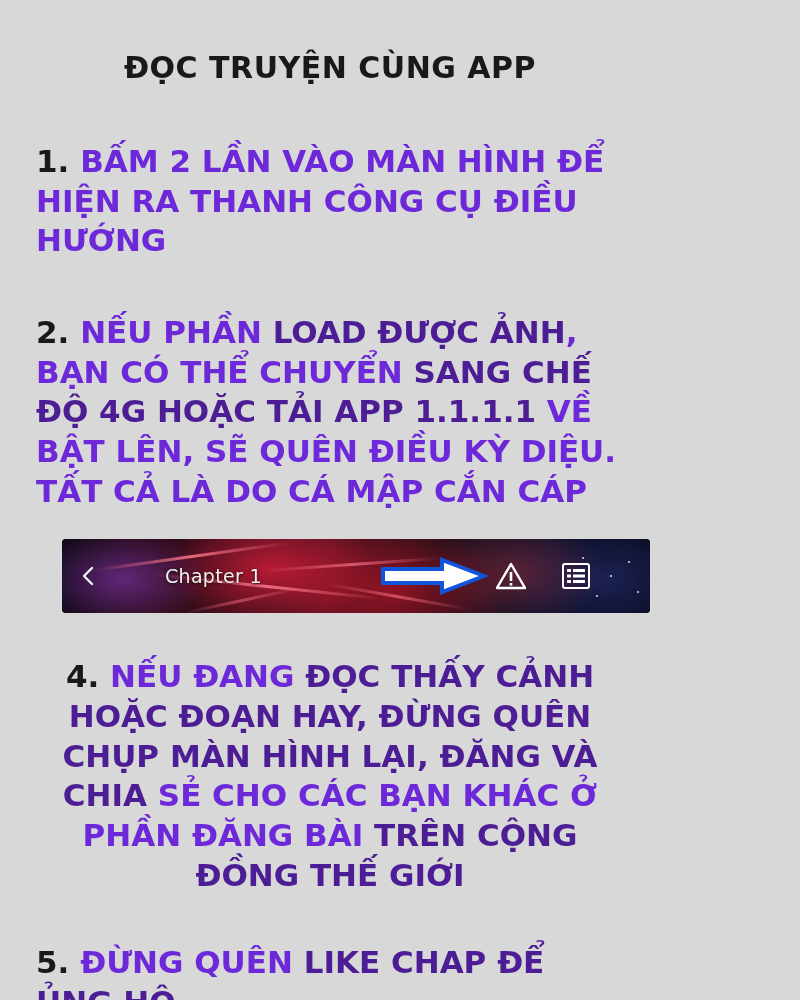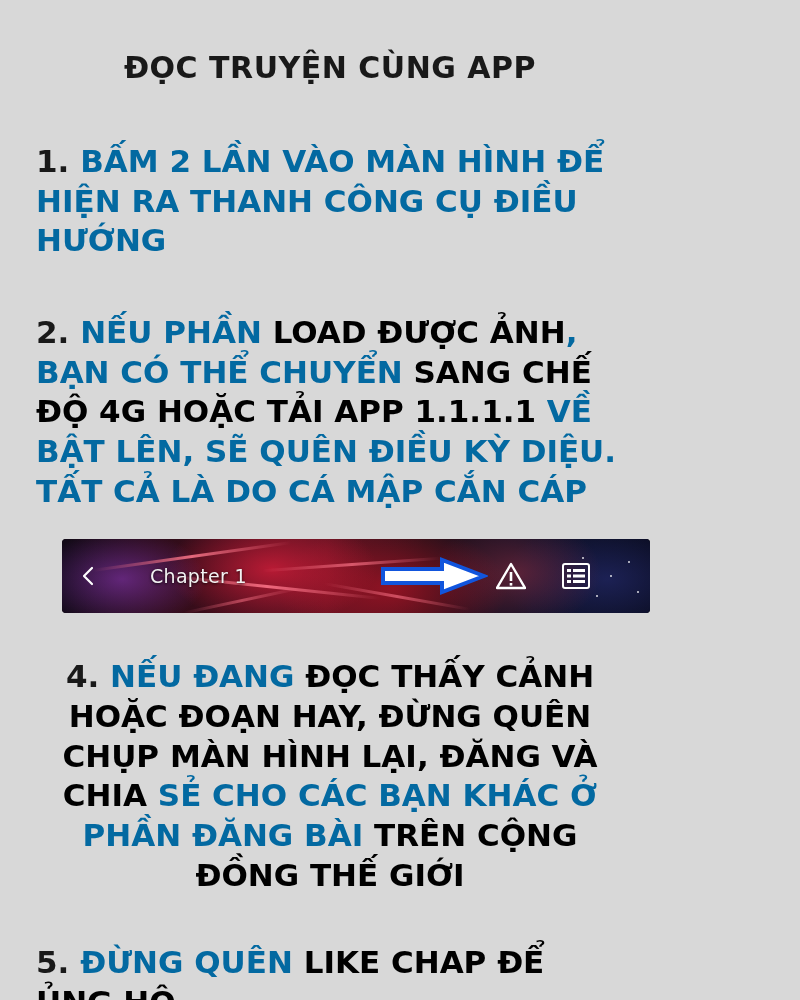--- a/index.html
+++ b/index.html
@@ -43,7 +43,7 @@
   .item-4 { margin-top: 44px; text-align: center; }
   .item-5 { margin-top: 48px; }
   .hl { color: #000000; }
-  .blk { color: #0369a1; }
+  .blk { color: #6d28d9; }
 
   
   .strip-wrap {

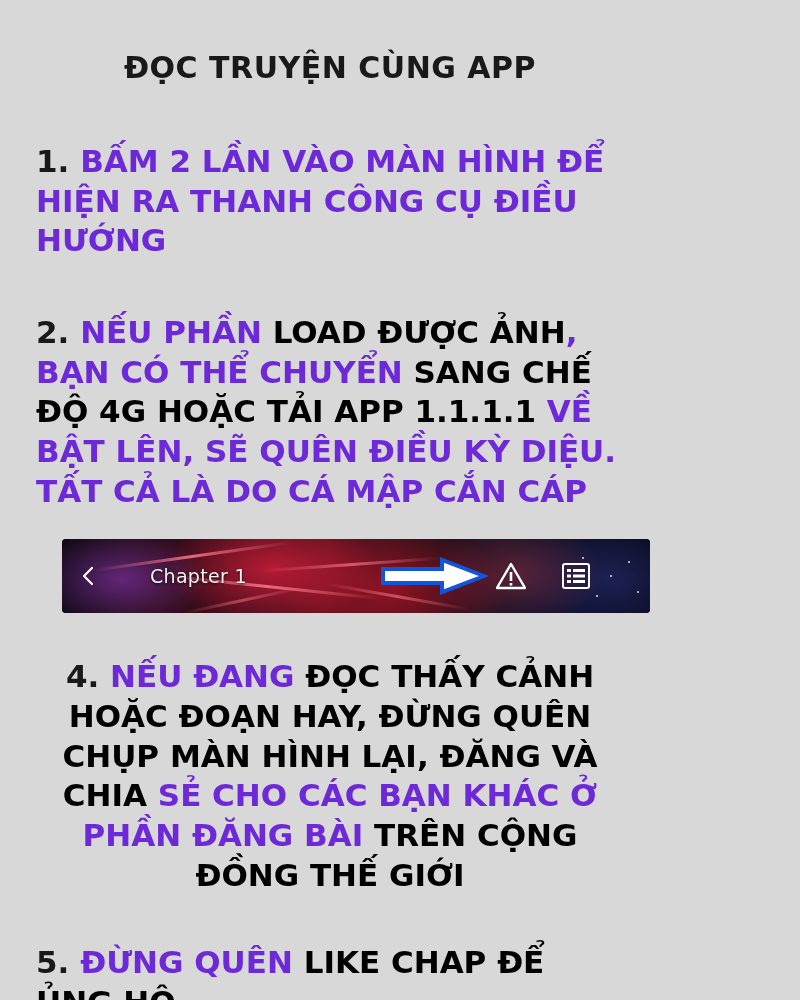--- a/index.html
+++ b/index.html
@@ -42,7 +42,7 @@
   .item-3 { margin-top: 50px; }
   .item-4 { margin-top: 44px; text-align: center; }
   .item-5 { margin-top: 48px; }
-  .hl { color: #000000; }
+  .hl { color: #4c1d95; }
   .blk { color: #6d28d9; }
 
   

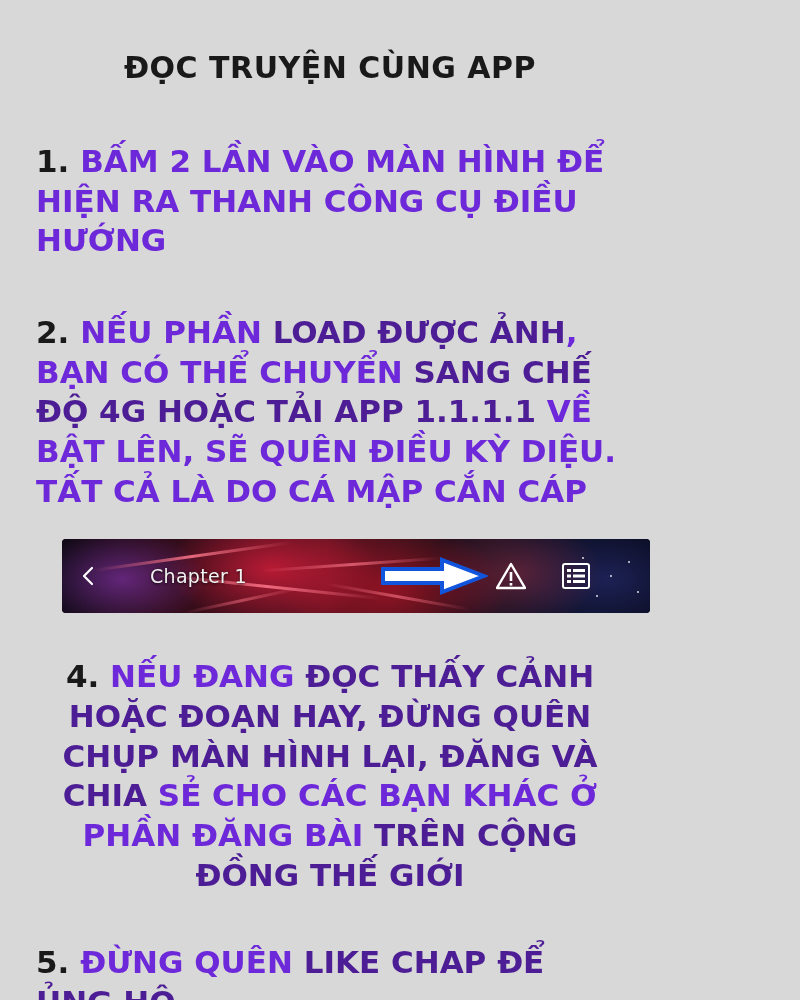--- a/index.html
+++ b/index.html
@@ -102,7 +102,7 @@
   }
   .chapter-label {
     position: absolute;
-    left: 88px;
+    left: 103px;
     top: 50%;
     transform: translateY(-50%);
     color: #f2f2f2;

